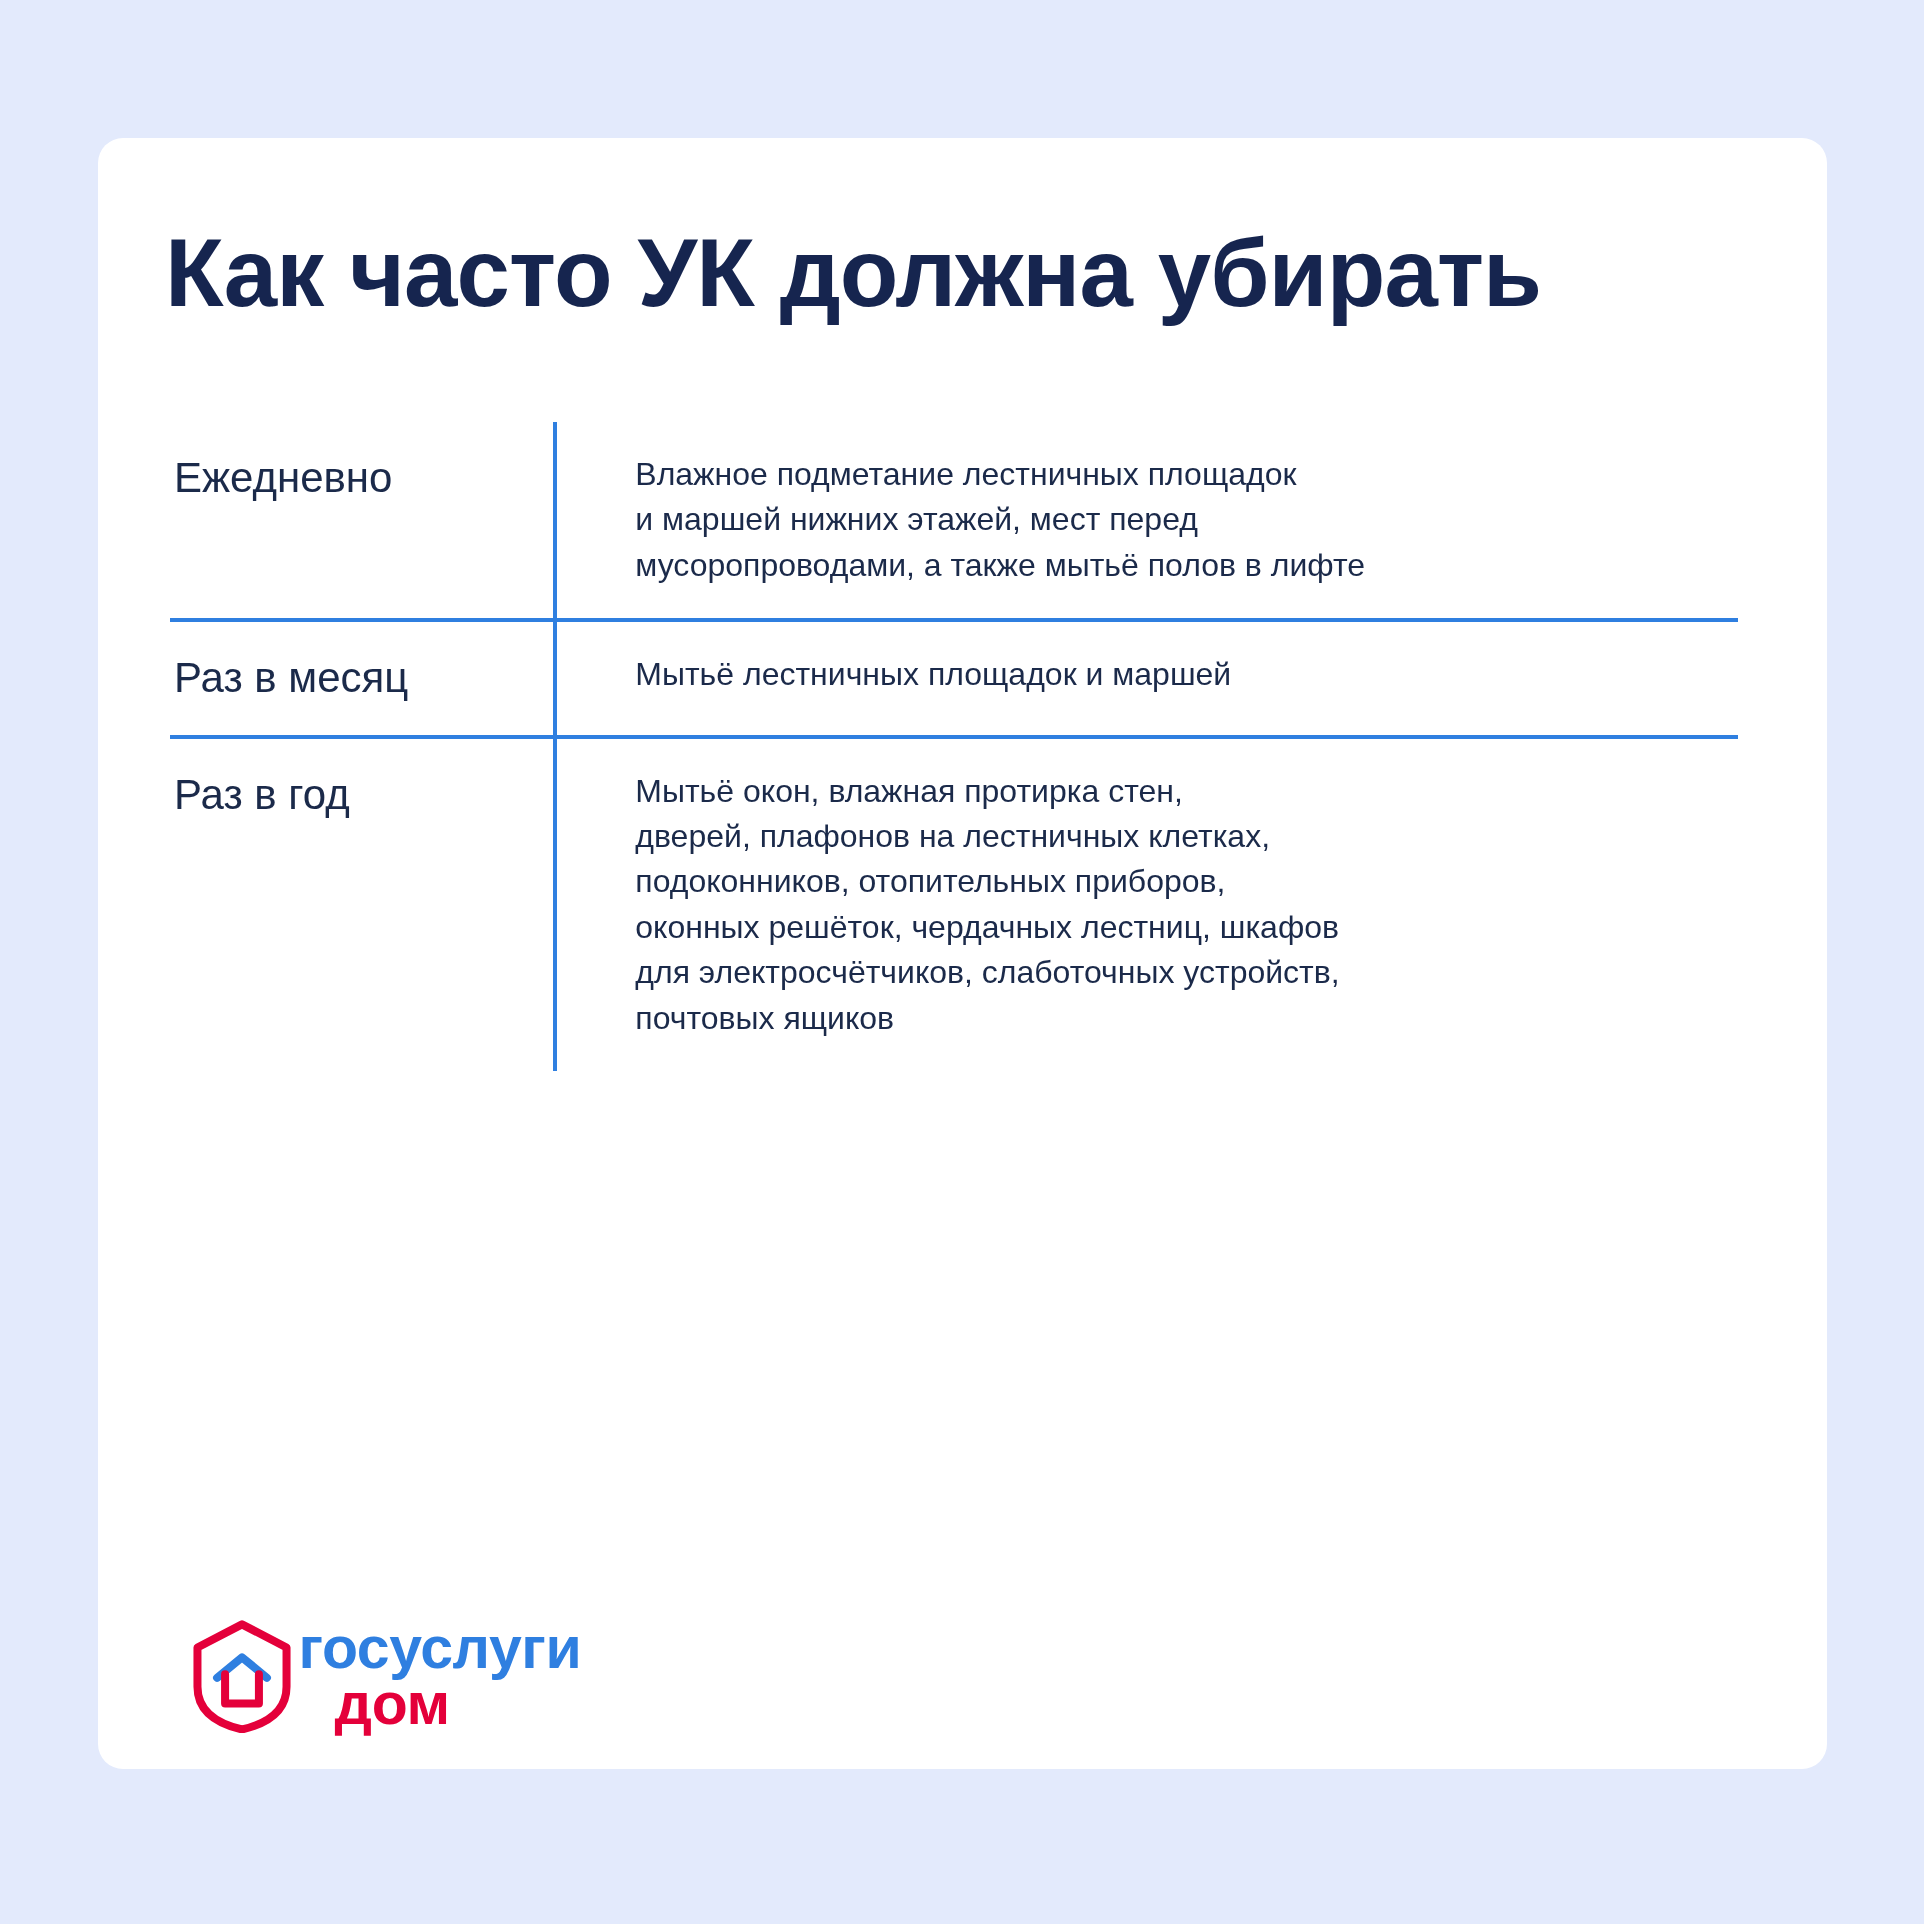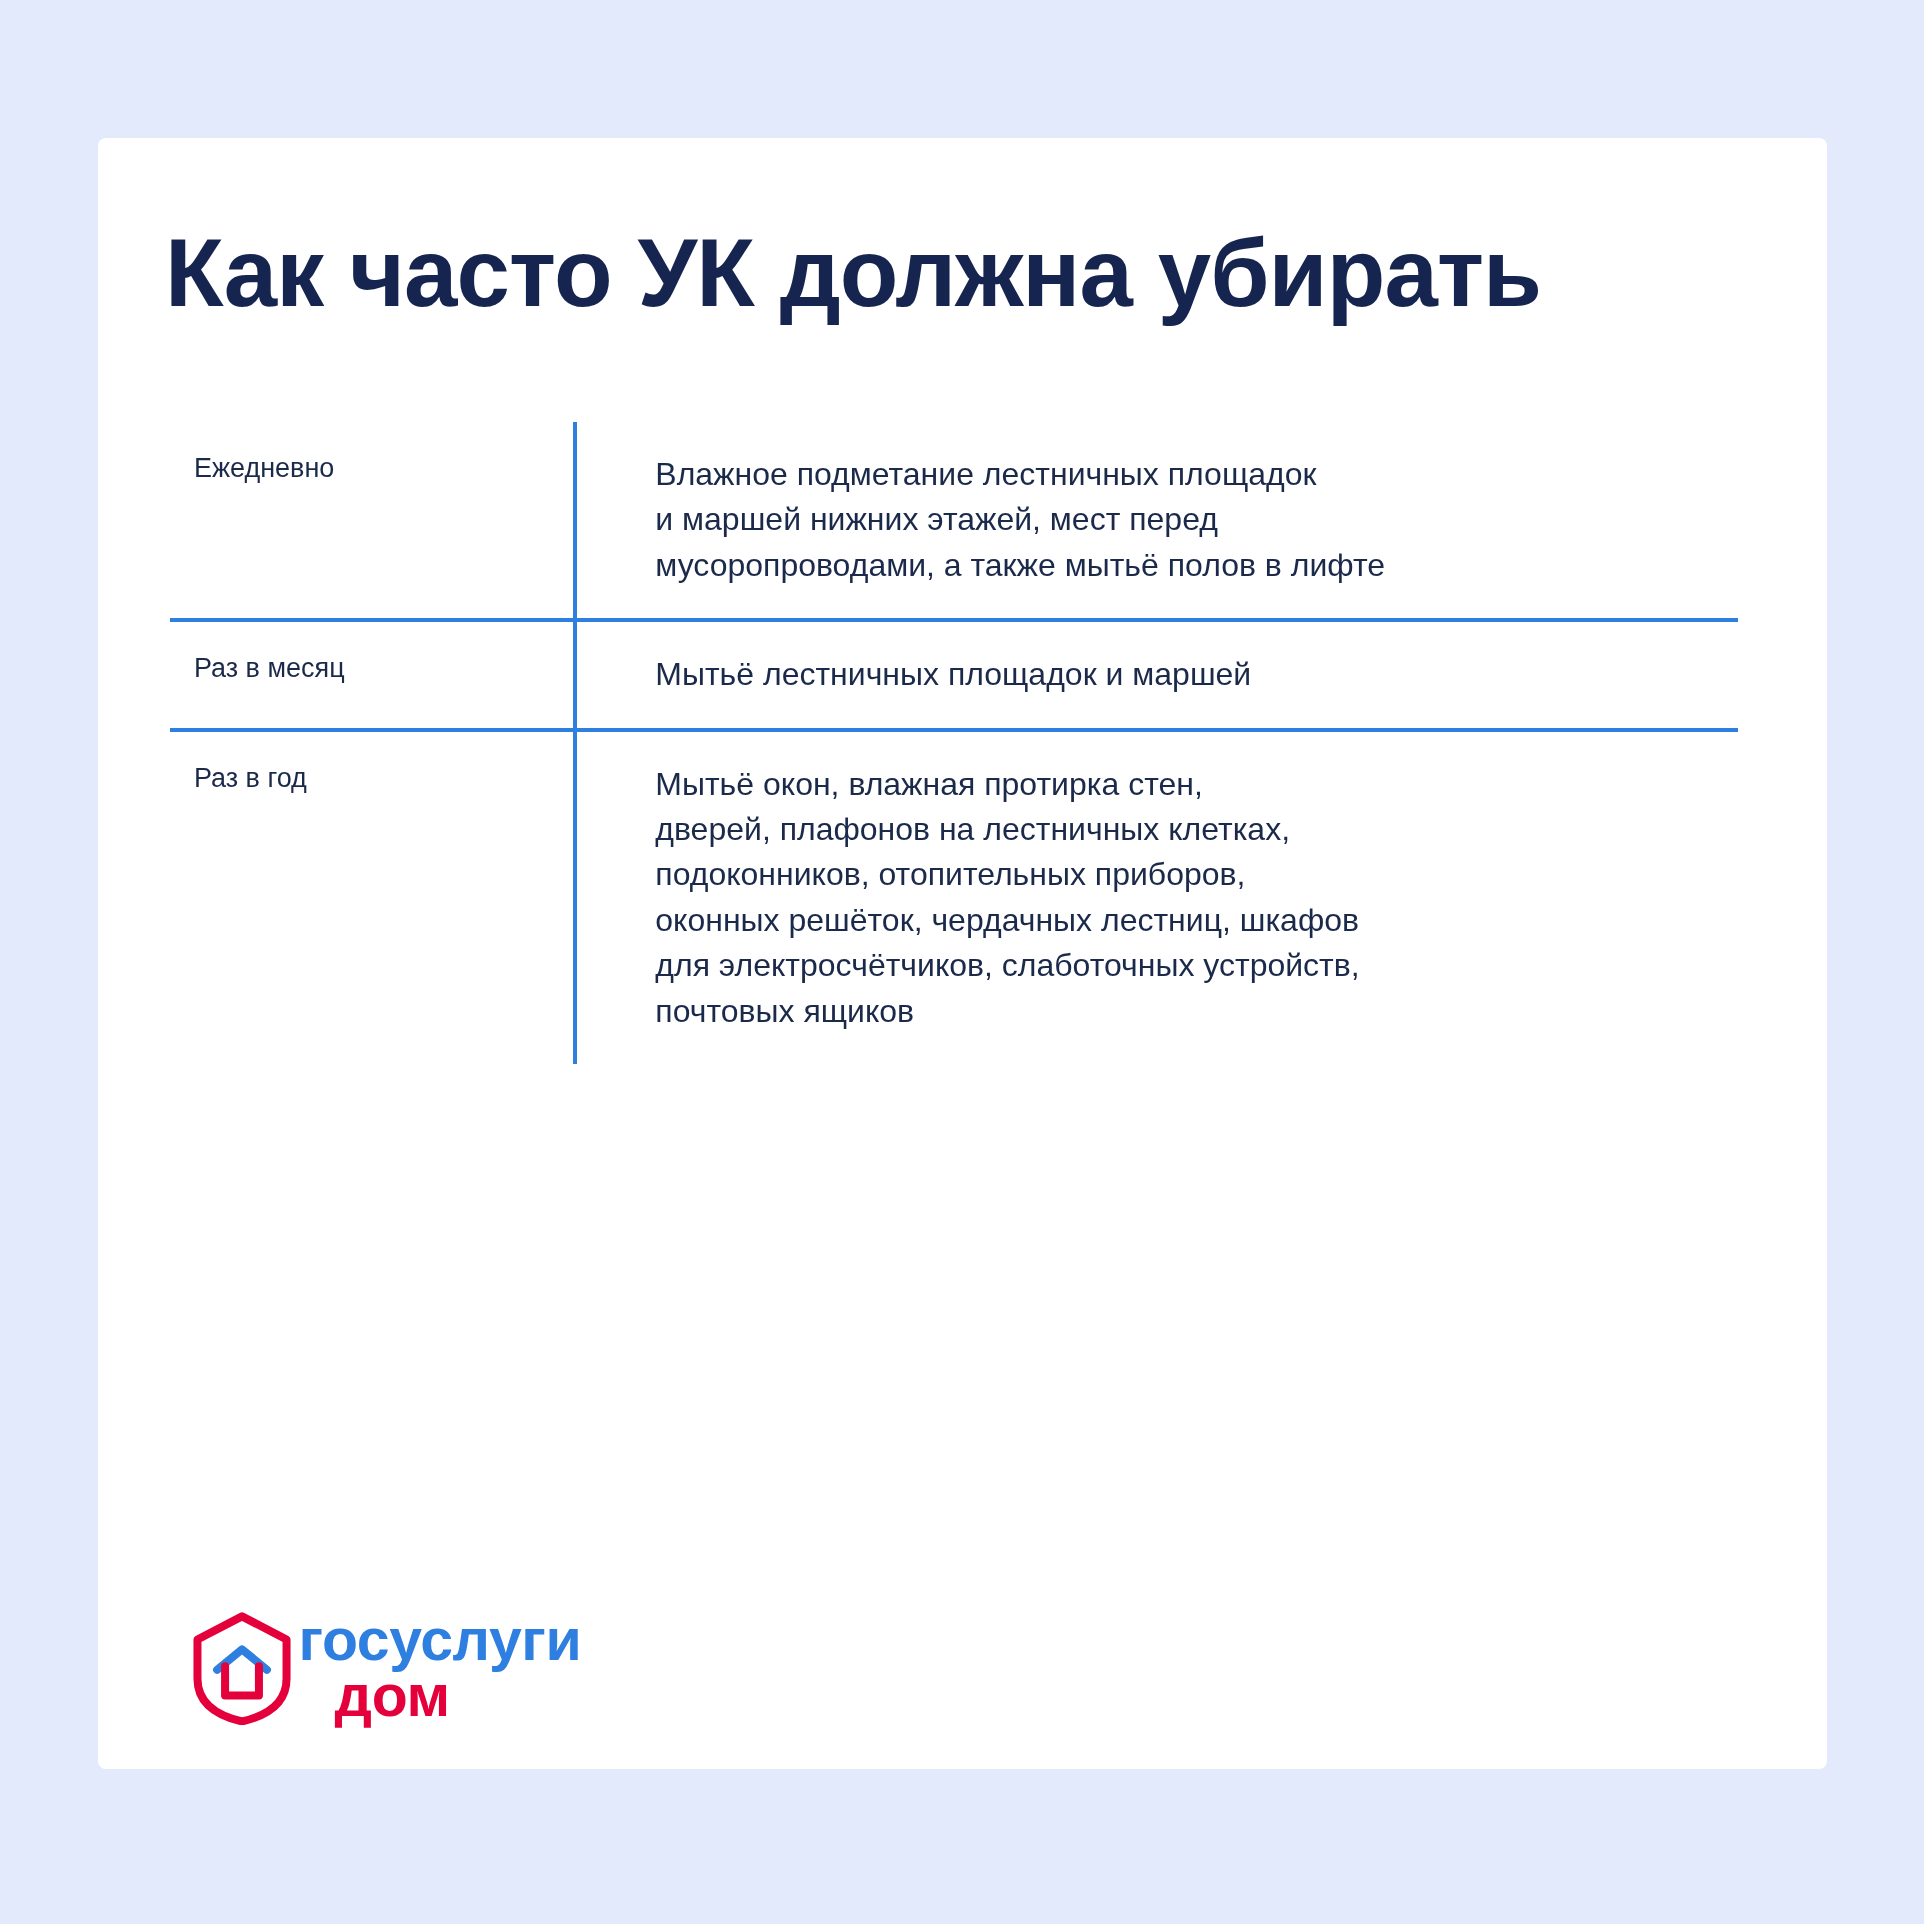--- a/index.html
+++ b/index.html
@@ -25,9 +25,9 @@
     width: 100%;
     height: 100%;
     background: #ffffff;
-    border-radius: 8px;
+    border-radius: 25px;
     box-sizing: border-box;
-    padding: 85px 89px 35px 67px;
+    padding: 85px 89px 27px 67px;
     display: flex;
     flex-direction: column;
   }

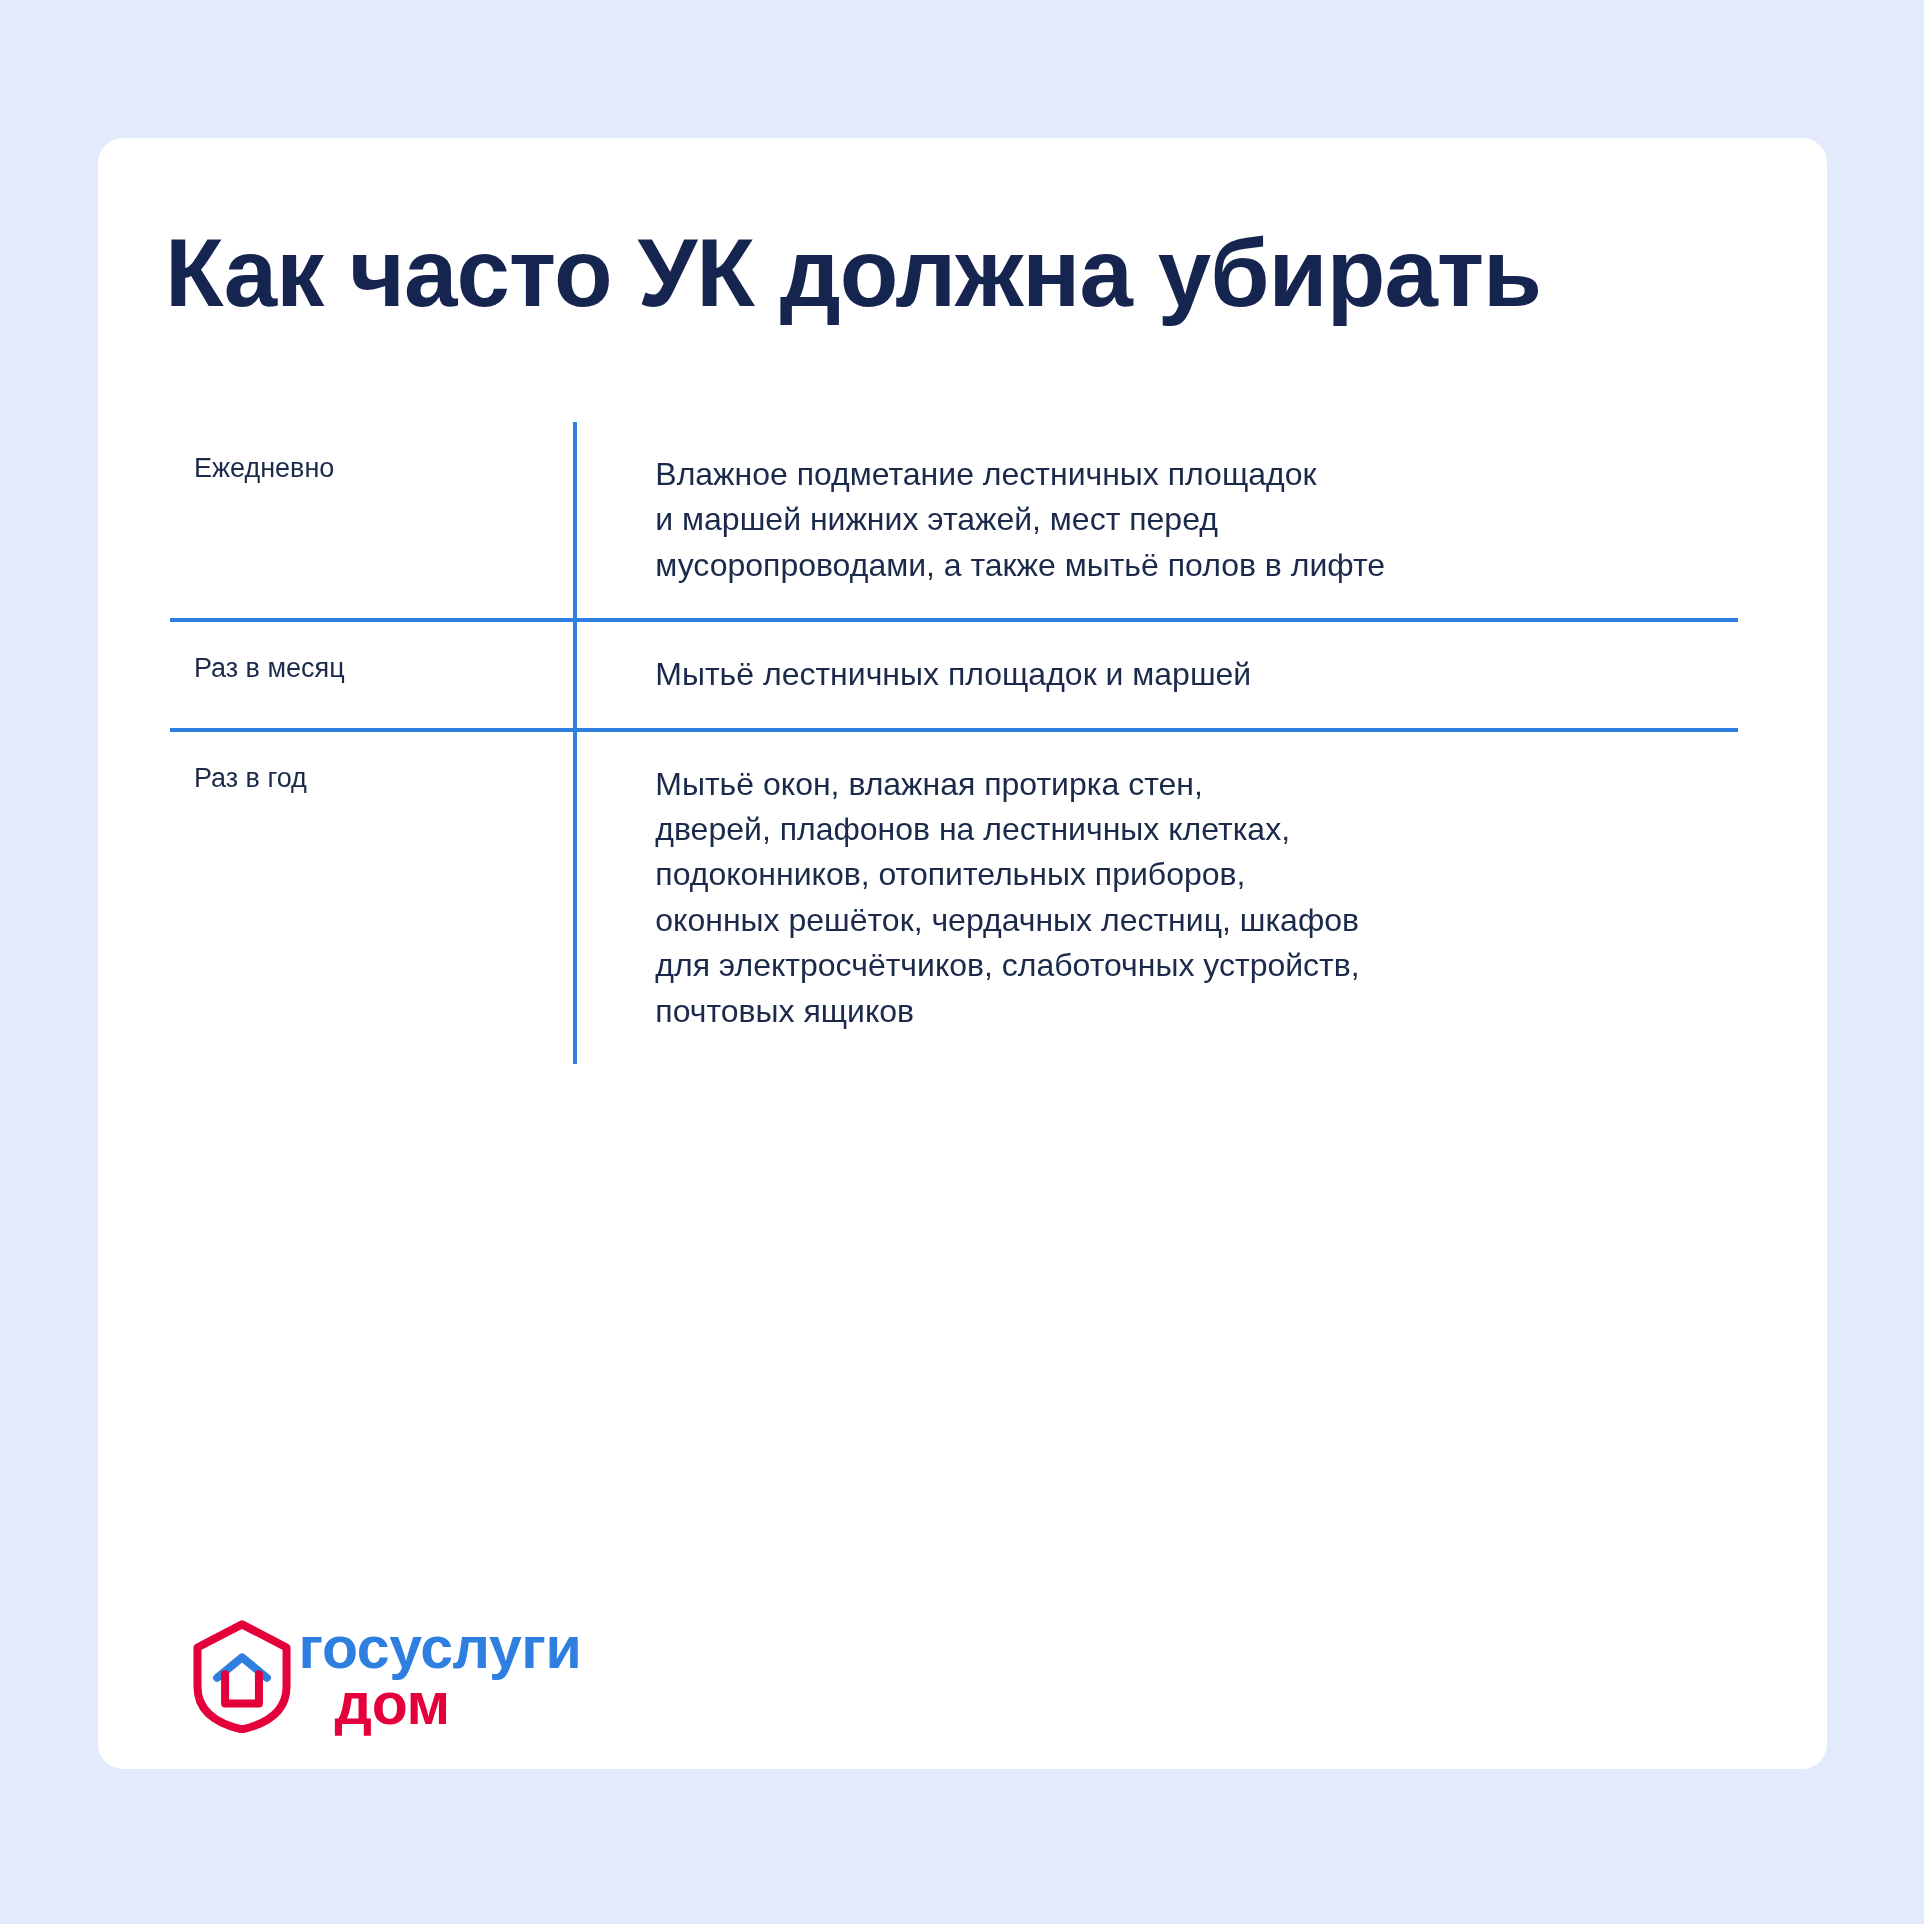--- a/index.html
+++ b/index.html
@@ -58,10 +58,9 @@
     flex: 0 0 383px;
     box-sizing: border-box;
     padding: 30px 21.4px 30px 3.6px;
-    font-size: 27px;
+    font-size: 42px;
     color: #1b2a4a;
     line-height: 1.25;
-    margin-left: 20px;
   }
   .cell-right {
     flex: 1 1 auto;

